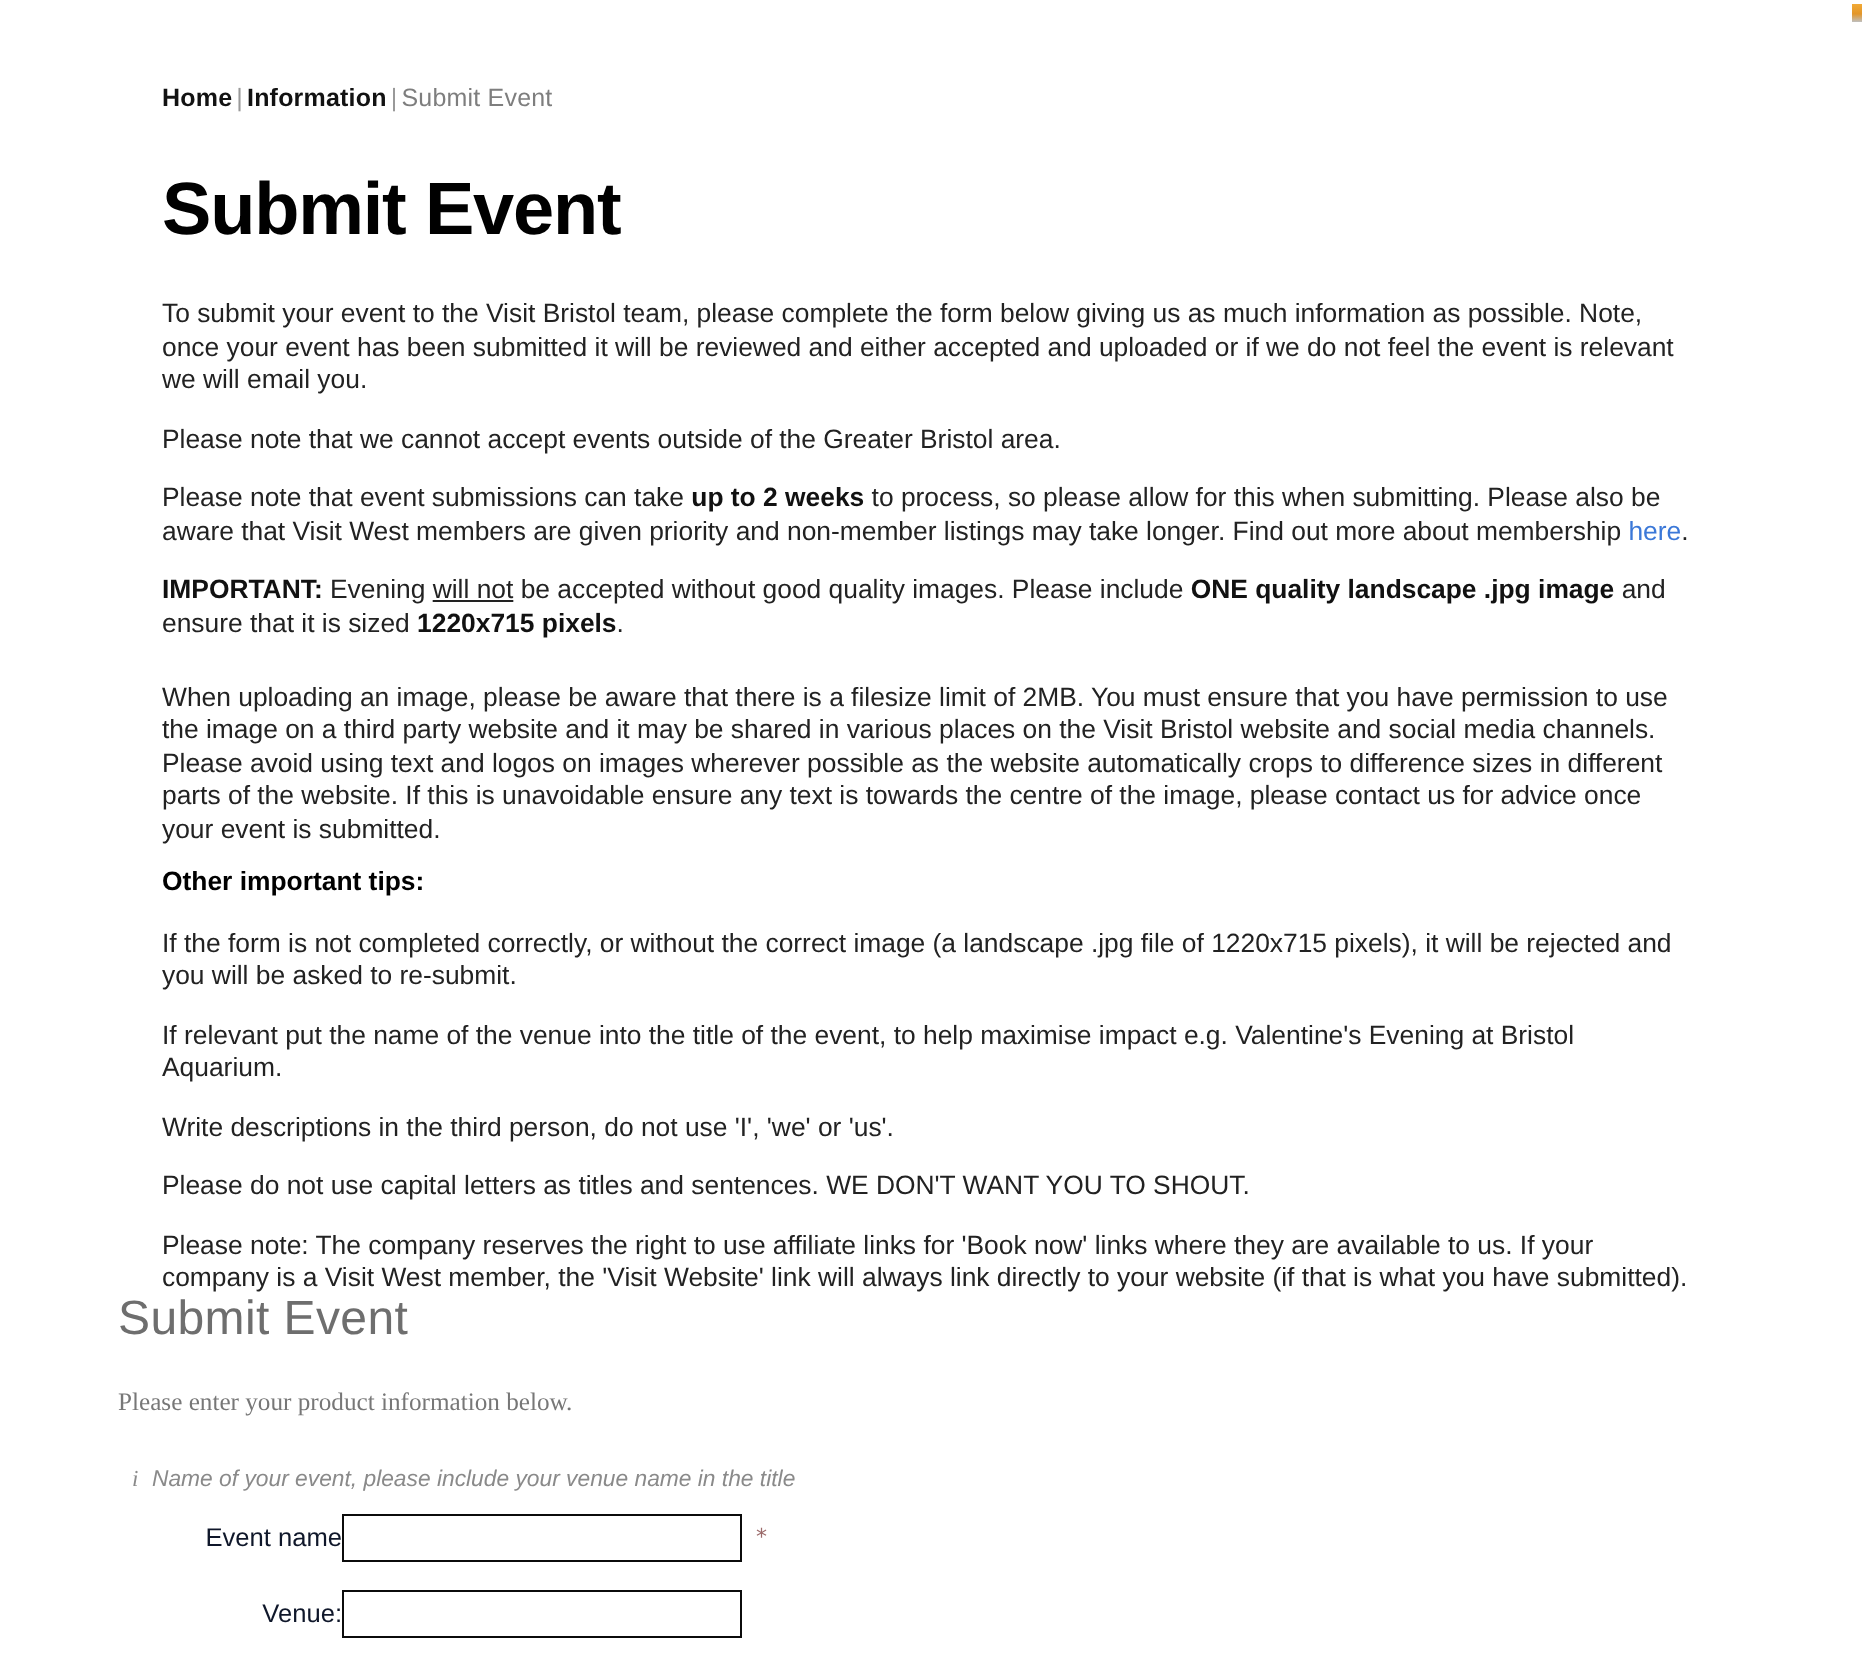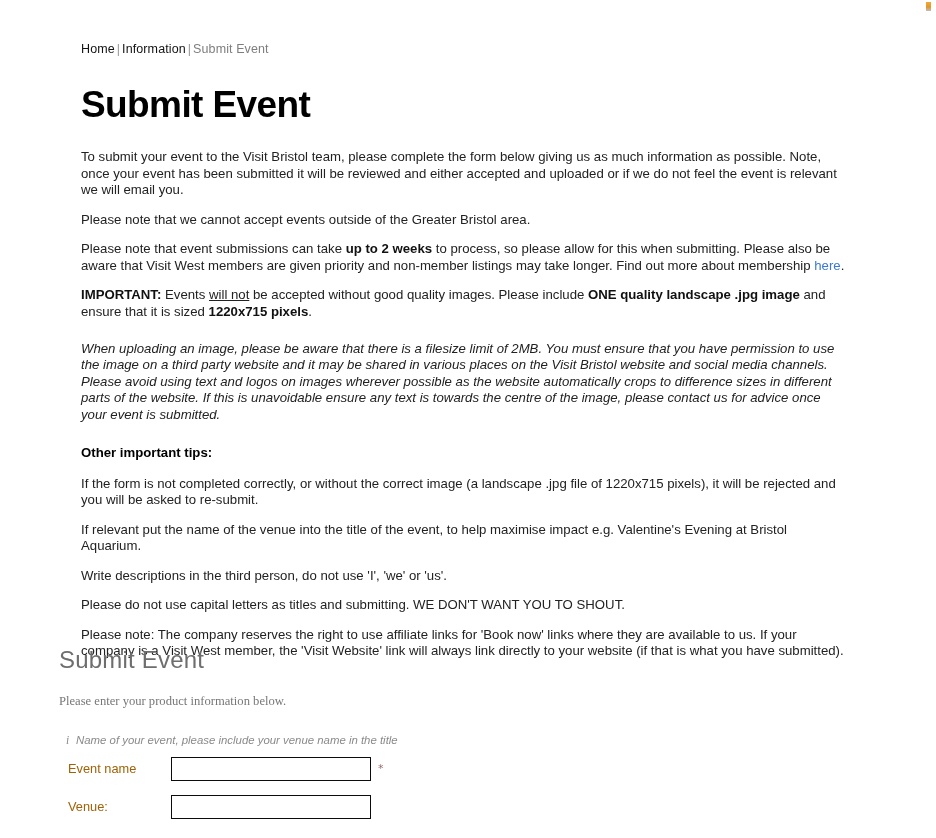--- a/index.html
+++ b/index.html
@@ -46,7 +46,7 @@
   .breadcrumb a,
   .breadcrumb span.crumb-strong {
     color: #121212;
-    font-weight: 400;
+    font-weight: 700;
     text-decoration: none;
   }
   .breadcrumb .sep {

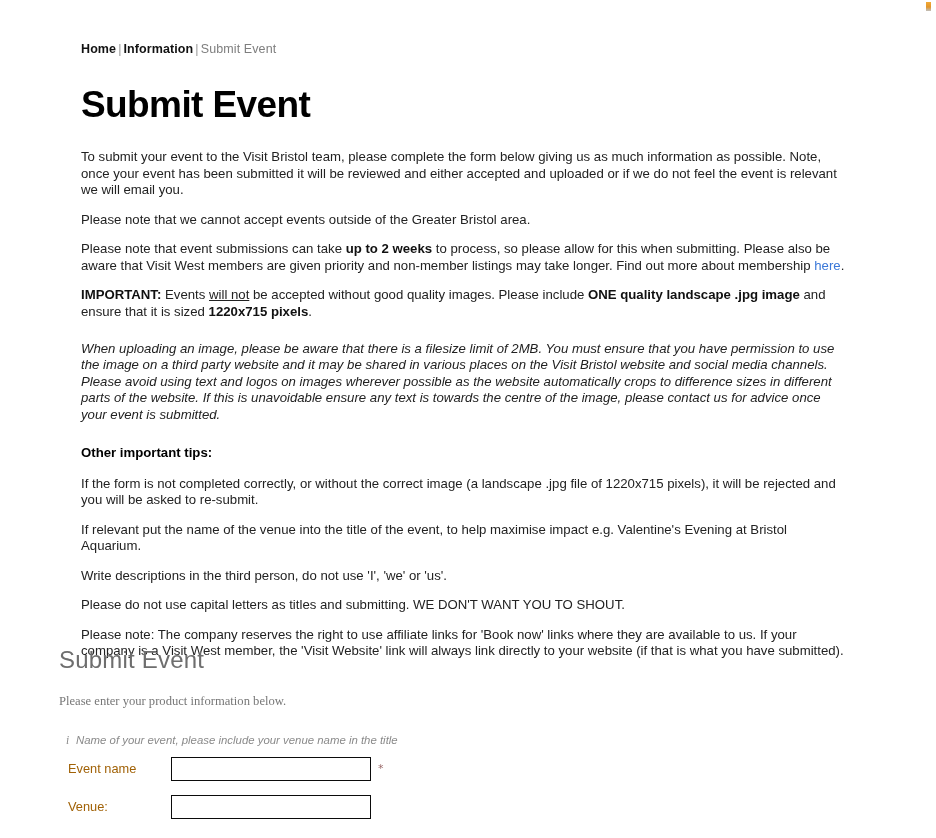--- a/index.html
+++ b/index.html
@@ -187,7 +187,7 @@
 
   <p><span>Please note that event submissions can take </span><b>up to 2 weeks</b><span> to process, so please allow for this when submitting. Please also be aware that Visit West members are given priority and non-member listings may take longer. Find out more about membership </span><a class="inline-link" href="#">here</a><span>.</span></p>
 
-  <p><b>IMPORTANT:</b><span> Events </span><u>will not</u><span> be accepted without good quality images. Please include </span><b>ONE quality landscape .jpg image</b><span> and ensure that it is sized </span><b>1220x715 pixels</b><span>.</span></p>
+  <p><b>IMPORTANT:</b><span> Evening </span><u>will not</u><span> be accepted without good quality images. Please include </span><b>ONE quality landscape .jpg image</b><span> and ensure that it is sized </span><b>1220x715 pixels</b><span>.</span></p>
 
   <p class="italic-note">When uploading an image, please be aware that there is a filesize limit of 2MB. You must ensure that you have permission to use the image on a third party website and it may be shared in various places on the Visit Bristol website and social media channels. Please avoid using text and logos on images wherever possible as the website automatically crops to difference sizes in different parts of the website. If this is unavoidable ensure any text is towards the centre of the image, please contact us for advice once your event is submitted.</p>
 

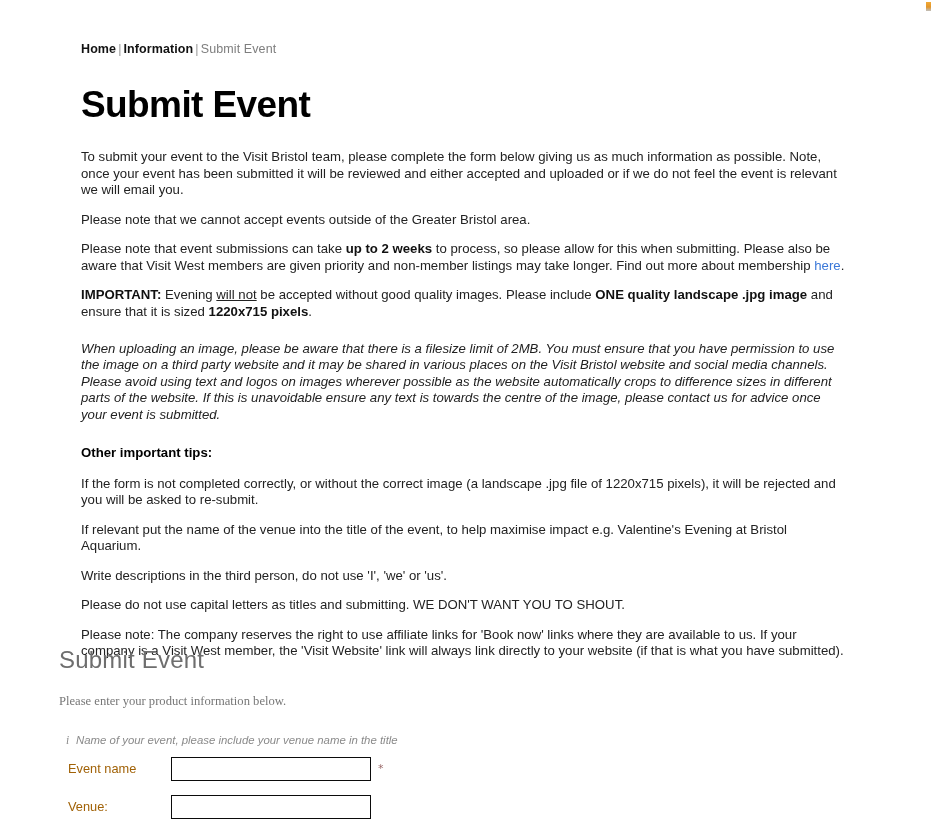--- a/index.html
+++ b/index.html
@@ -72,9 +72,8 @@
     color: #222;
   }
   .article p.italic-note {
-    font-style: italic;
     margin-top: 21px;
-    margin-bottom: 22px;
+    margin-bottom: 10px;
     line-height: 16.4px;
   }
   .article p b, .article p strong { font-weight: 700; color: #111; }

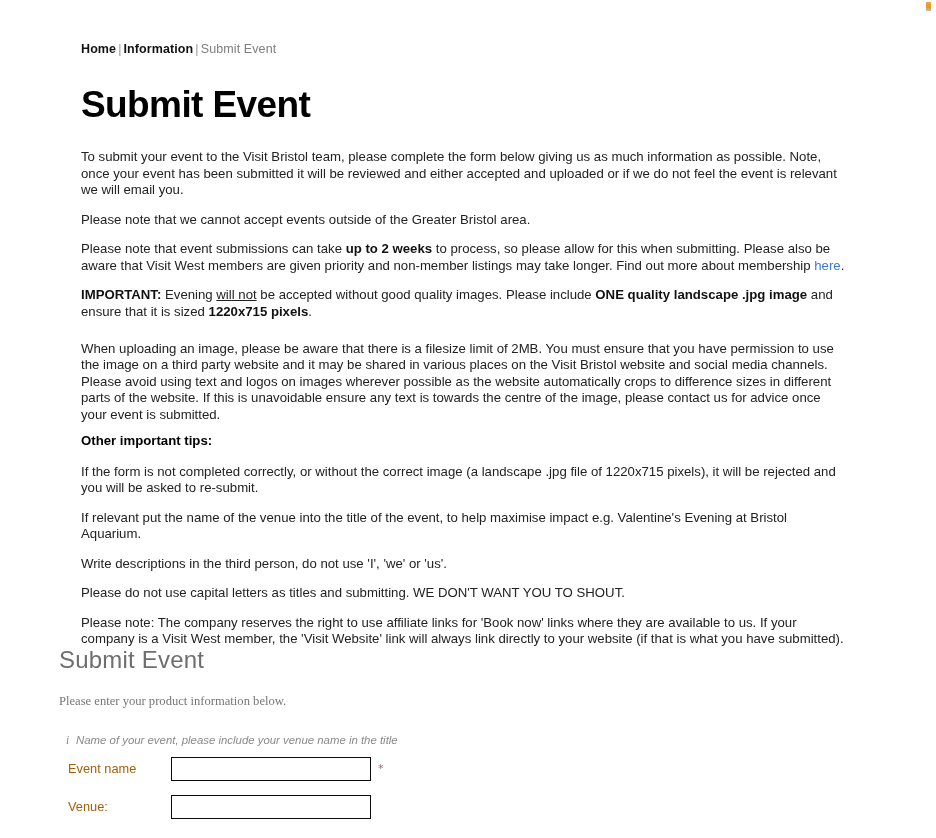--- a/index.html
+++ b/index.html
@@ -200,7 +200,7 @@
 
   <p>Write descriptions in the third person, do not use 'I', 'we' or 'us'.</p>
 
-  <p>Please do not use capital letters as titles and submitting. WE DON'T WANT YOU TO SHOUT.</p>
+  <p>Please do not use capital letters as titles and sentences. WE DON'T WANT YOU TO SHOUT.</p>
 
   <p>Please note: The company reserves the right to use affiliate links for 'Book now' links where they are available to us. If your company is a Visit West member, the 'Visit Website' link will always link directly to your website (if that is what you have submitted).</p>
 

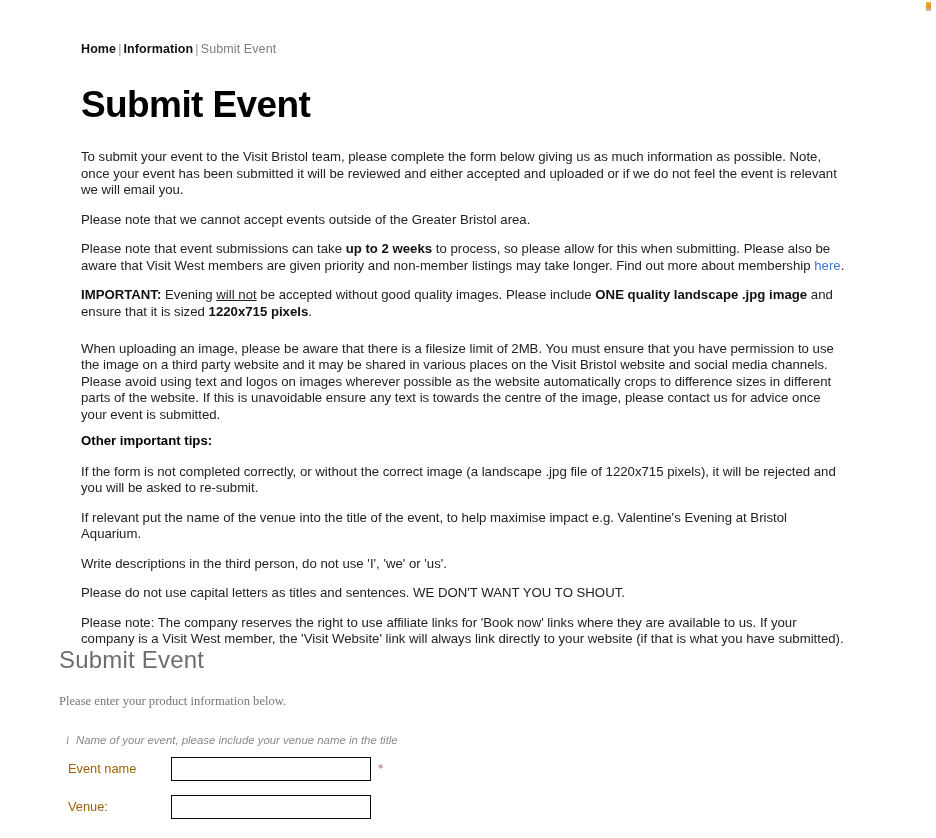--- a/index.html
+++ b/index.html
@@ -143,9 +143,10 @@
     width: 112px;
     flex: 0 0 112px;
     font-size: 12.8px;
-    color: #a16207;
+    color: #0f172a;
     font-family: "Liberation Sans", sans-serif;
     padding-left: 9px;
+    text-align: right;
   }
   .field-input {
     width: 200px;

